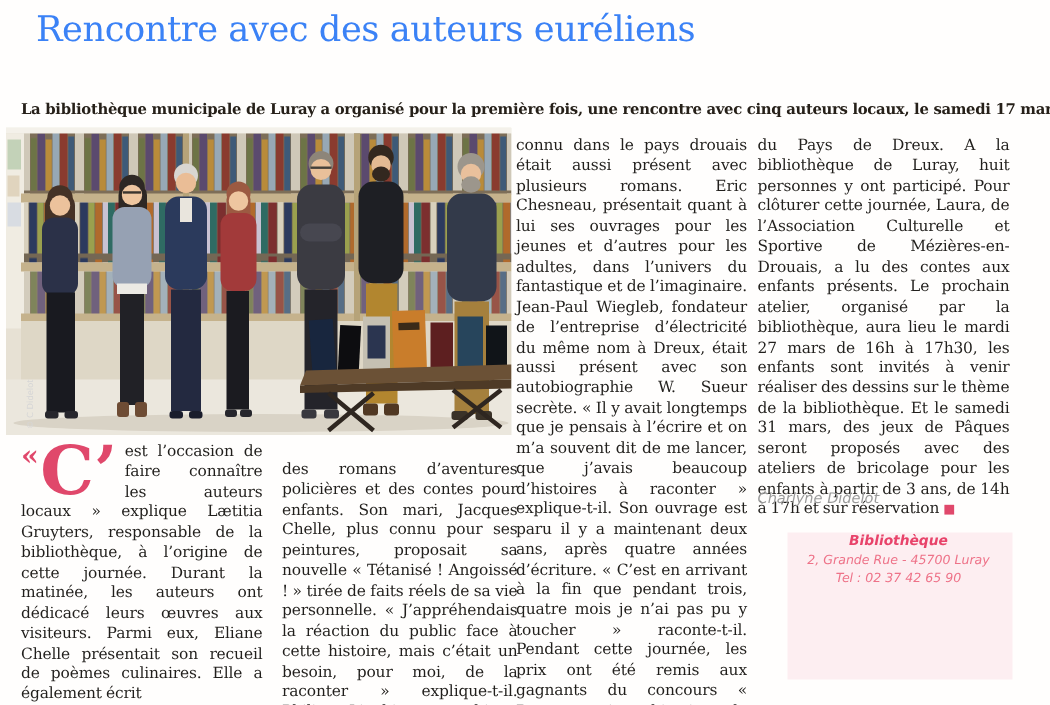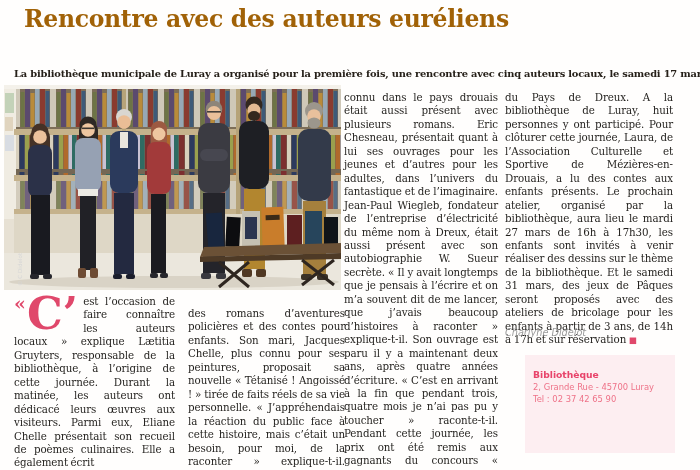--- a/index.html
+++ b/index.html
@@ -10,8 +10,8 @@
   }
   .page-title{
     position:absolute;left:24px;top:5px;
-    font-size:23.5px;line-height:28.5px;font-weight:bold;
-    color:#a16207;letter-spacing:-0.3px;
+    font-size:23.5px;line-height:28.5px;font-weight:normal;
+    color:#3b82f6;letter-spacing:-0.3px;
   }
   .standfirst{
     position:absolute;left:14px;top:68px;width:684px;

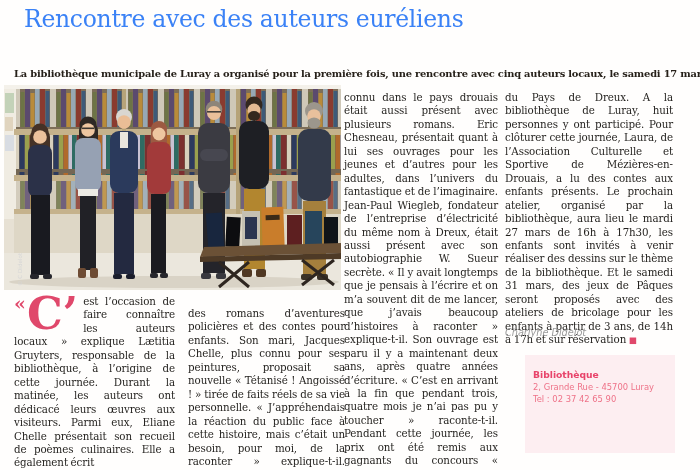--- a/index.html
+++ b/index.html
@@ -43,9 +43,9 @@
   }
   .infobox{
     position:absolute;left:525px;top:355px;width:150px;height:98px;
-    box-sizing:border-box;padding:14px 10px 6px 8px;
-    background:#fdeef1;text-align:left;
-    font-family:"DejaVu Sans", sans-serif;
+    box-sizing:border-box;padding:0 10px 6px 8px;
+    background:#fdeef1;text-align:center;
+    font-family:"DejaVu Sans", sans-serif;font-style:italic;
     font-size:8.4px;line-height:11.8px;color:#ee7288;
   }
   .infobox .ib-title{

